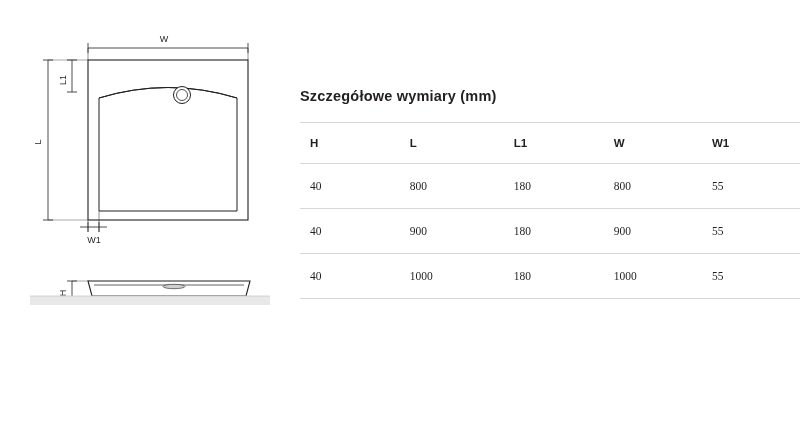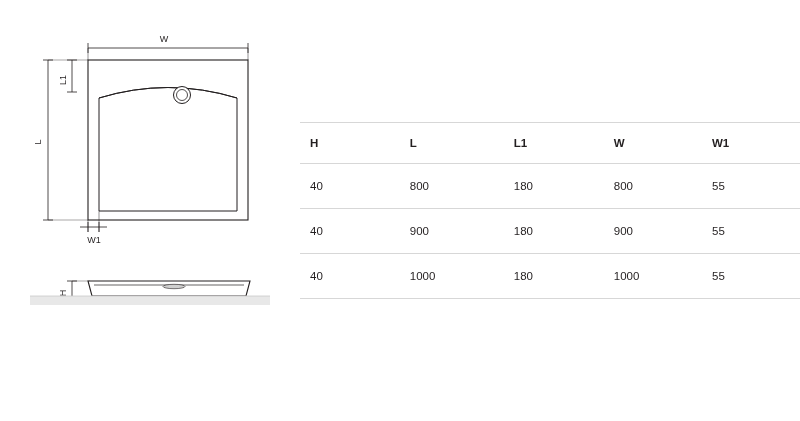--- a/index.html
+++ b/index.html
@@ -164,6 +164,7 @@
 
   <div class="table-area">
 
+    <div class="table-title">Szczegółowe wymiary (mm)</div>
 
     <table class="dims">
       <thead>

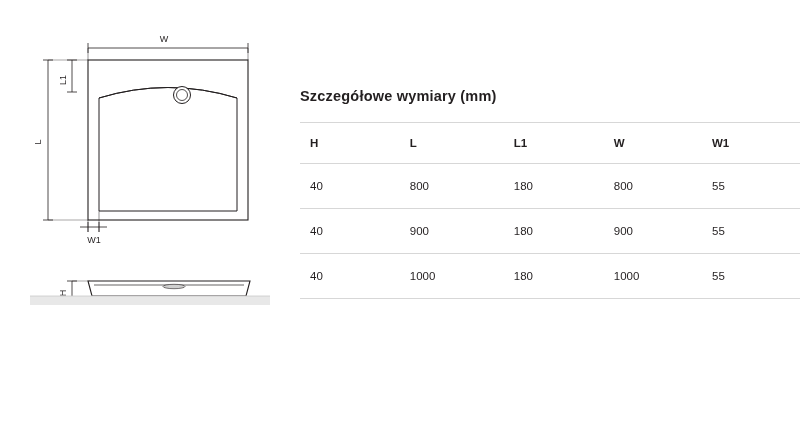--- a/index.html
+++ b/index.html
@@ -90,6 +90,7 @@
     border-bottom: 1px solid #d7d7d7;
     color: #231f20;
     font-size: 11.5px;
+    font-family: Liberation Serif, serif;
   }
   table.dims th:nth-child(1), table.dims td:nth-child(1) { width: 92px; }
   table.dims th:nth-child(2), table.dims td:nth-child(2) { width: 96px; }

